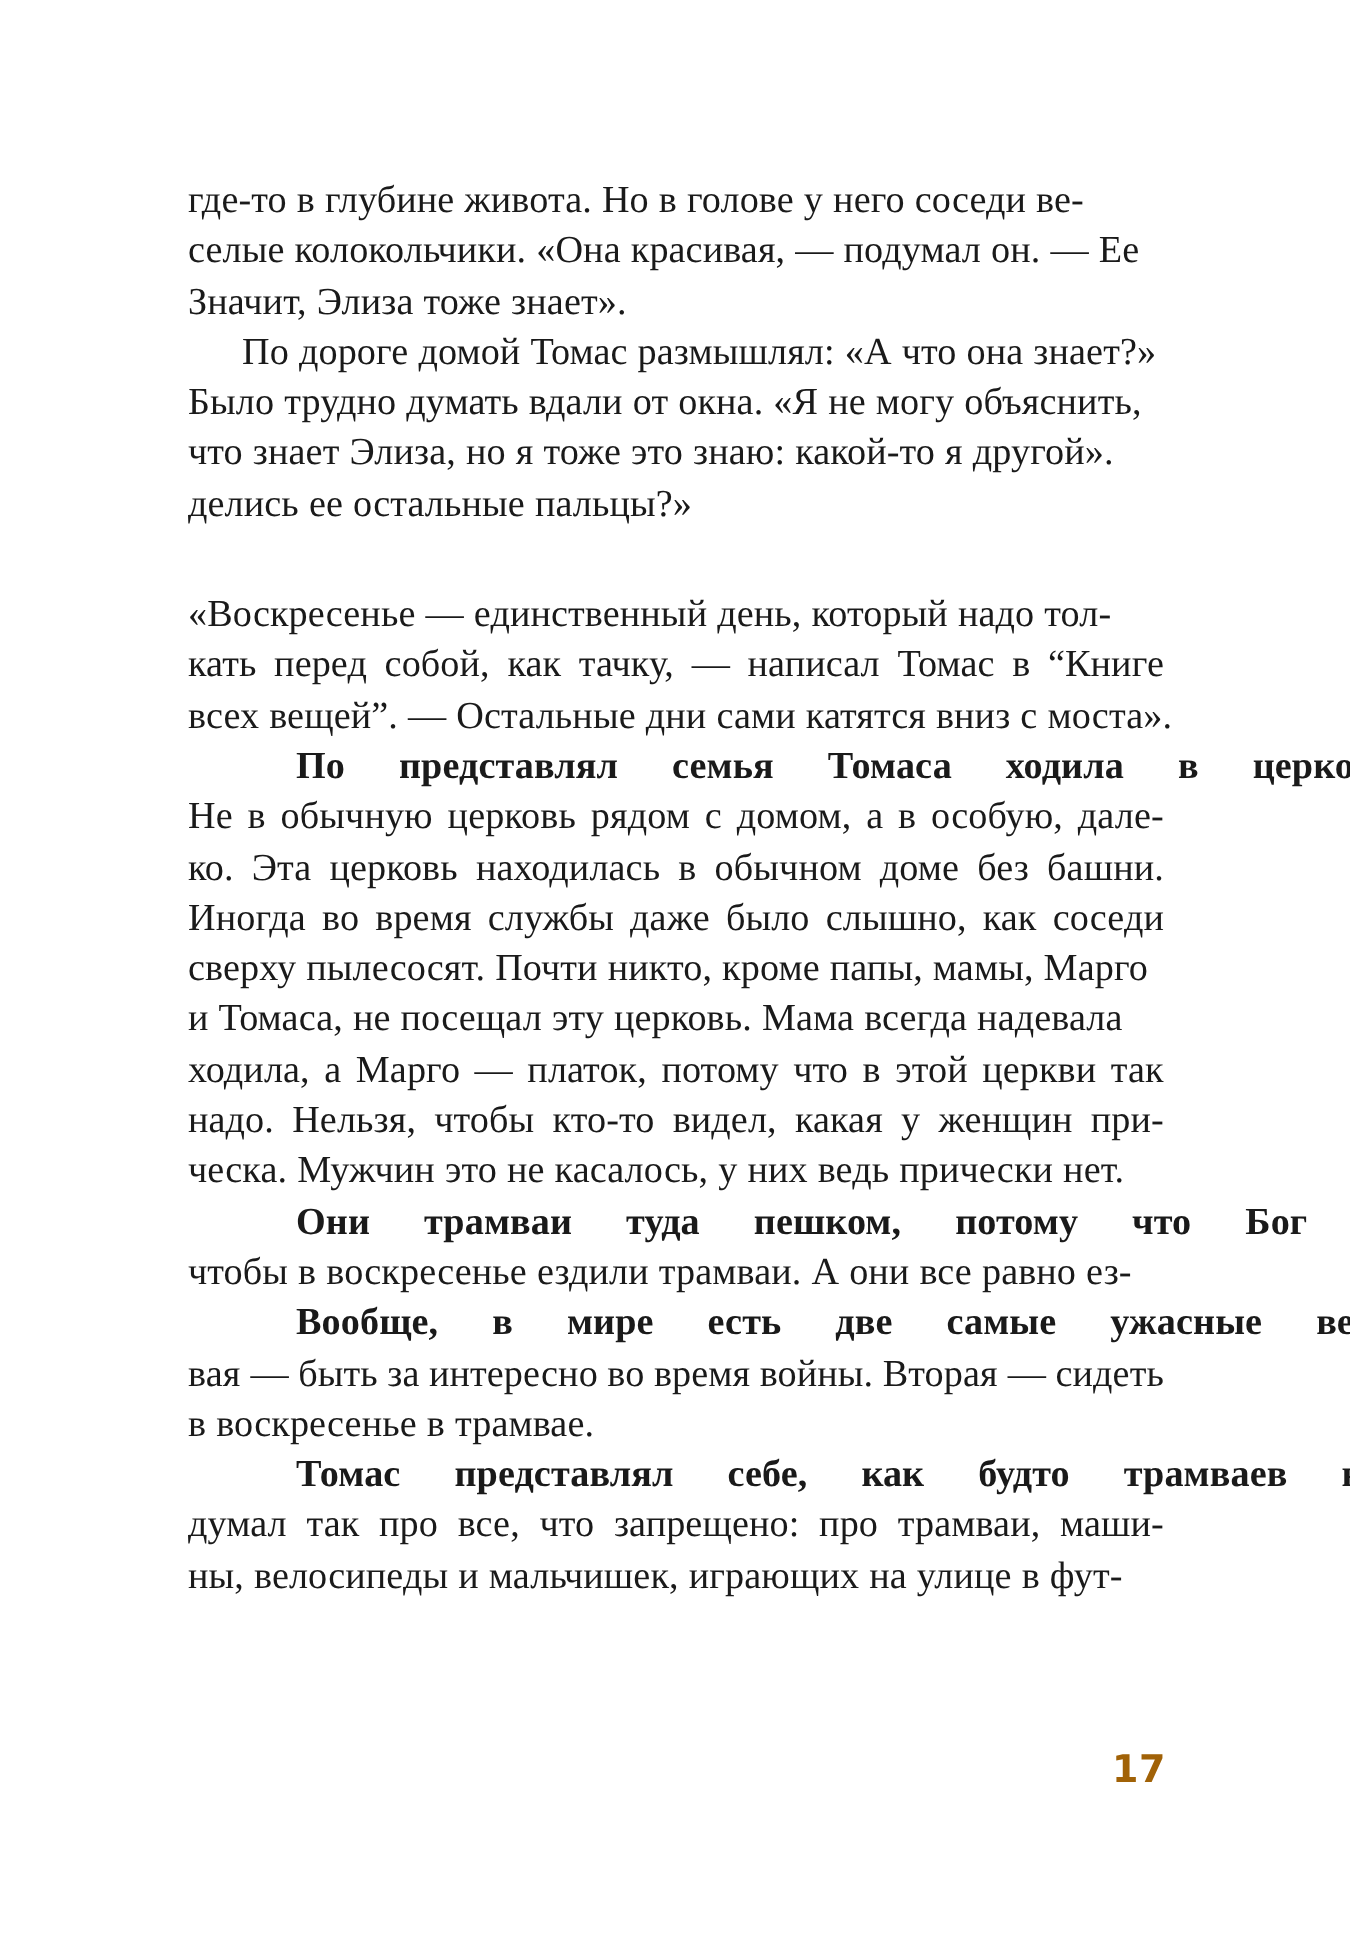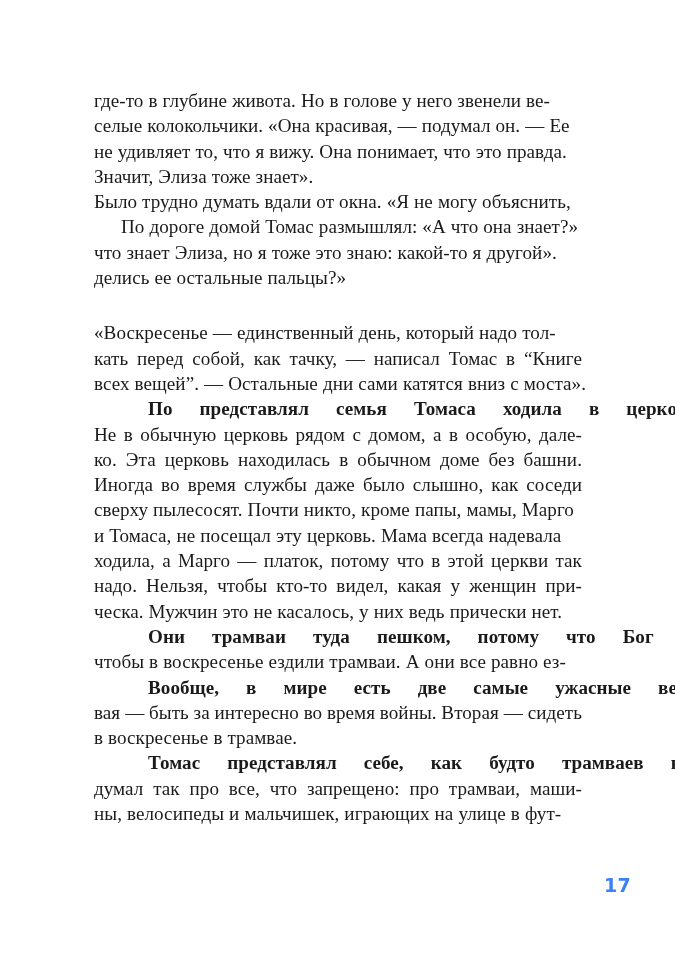--- a/index.html
+++ b/index.html
@@ -96,7 +96,7 @@
     <div class="block">
 
       <p class="para">
-        <span class="line">где-то в глубине живота. Но в голове у него звенели ве-</span>
+        <span class="line">где-то в глубине живота. Но в голове у него соседи ве-</span>
         <span class="line">селые колокольчики. «Она красивая, — подумал он. — Ее</span>
         <span class="line">не удивляет то, что я вижу. Она понимает, что это правда.</span>
         <span class="line">Значит, Элиза тоже знает».</span>

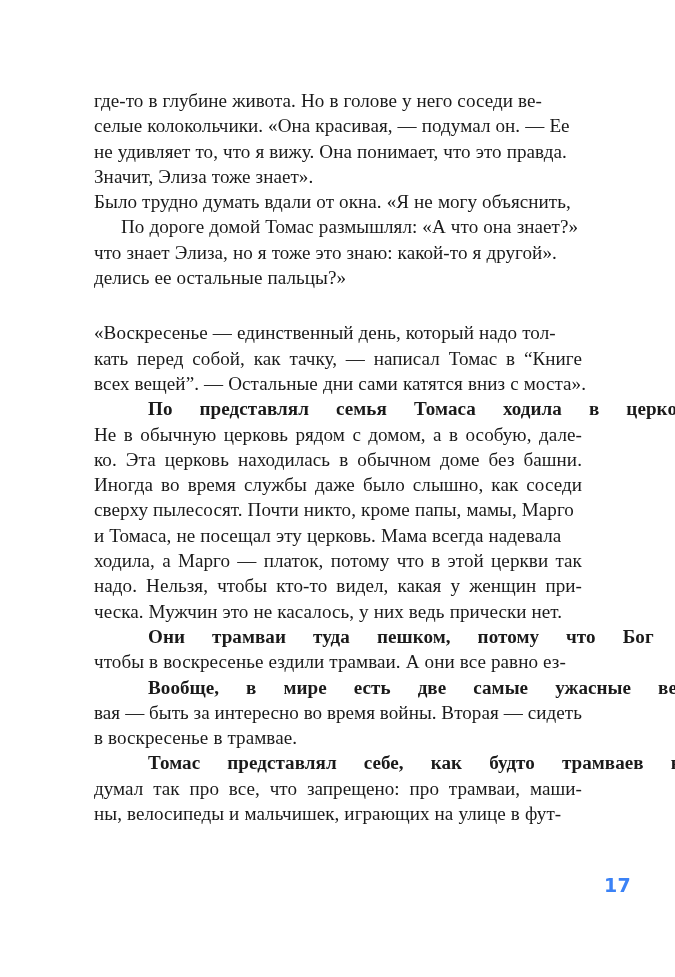--- a/index.html
+++ b/index.html
@@ -98,7 +98,6 @@
       <p class="para">
         <span class="line">где-то в глубине живота. Но в голове у него соседи ве-</span>
         <span class="line">селые колокольчики. «Она красивая, — подумал он. — Ее</span>
-        <span class="line">не удивляет то, что я вижу. Она понимает, что это правда.</span>
         <span class="line">Значит, Элиза тоже знает».</span>
       </p>
 

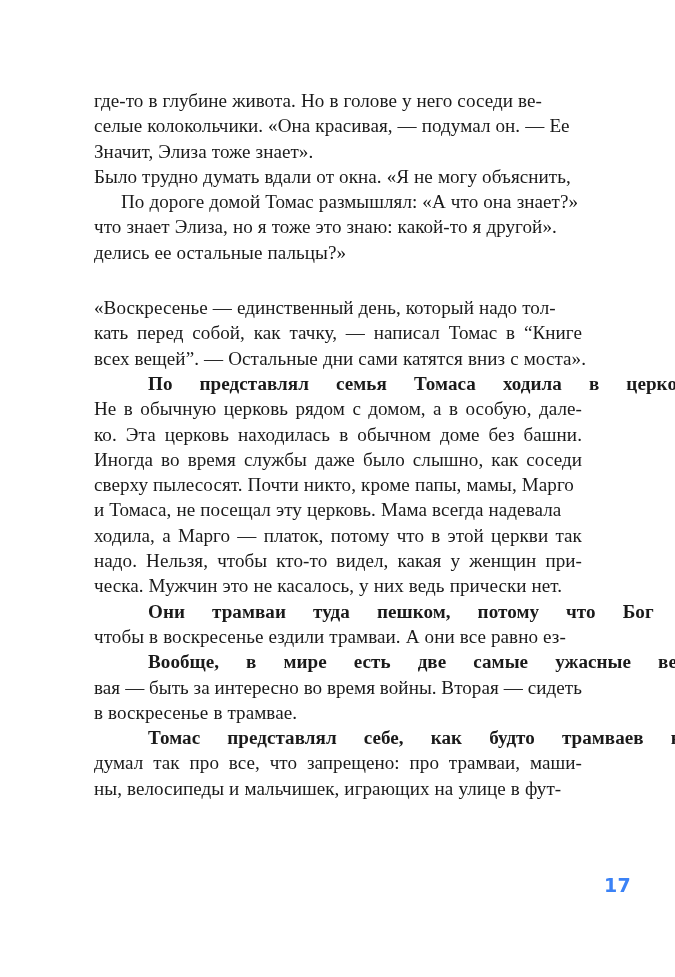--- a/index.html
+++ b/index.html
@@ -102,8 +102,8 @@
       </p>
 
       <p class="para">
+        <span class="line indent">По дороге домой Томас размышлял: «А что она знает?»</span>
         <span class="line">Было трудно думать вдали от окна. «Я не могу объяснить,</span>
-        <span class="line indent">По дороге домой Томас размышлял: «А что она знает?»</span>
         <span class="line">что знает Элиза, но я тоже это знаю: какой-то я другой».</span>
         <span class="line">делись ее остальные пальцы?»</span>
       </p>

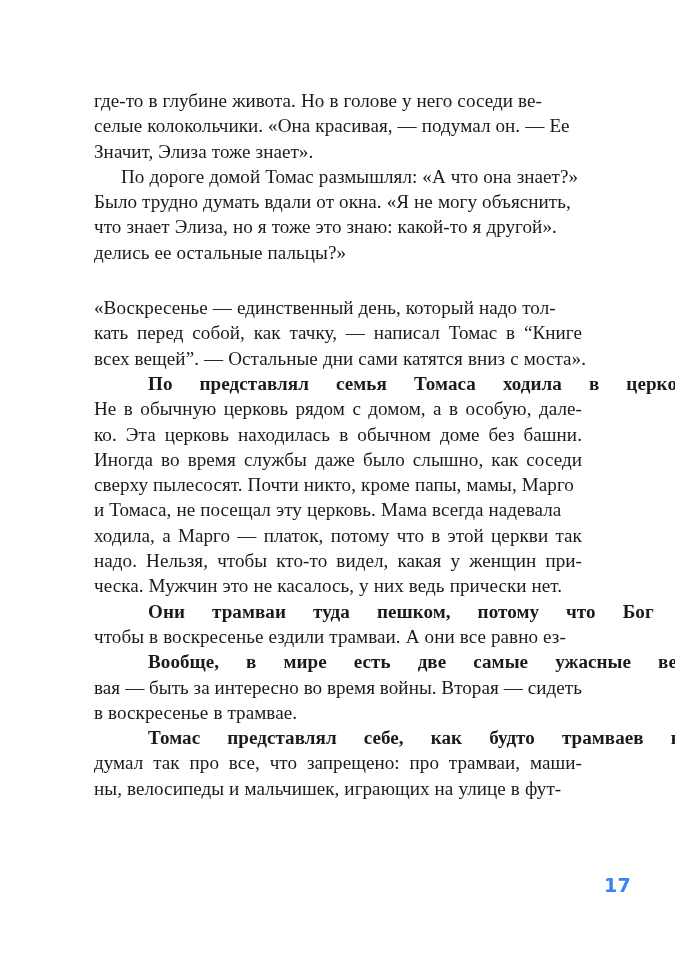--- a/index.html
+++ b/index.html
@@ -81,9 +81,8 @@
     font-family: "DejaVu Sans", "Liberation Sans", sans-serif;
     font-size: 19px;
     font-weight: bold;
-    color: #3b82f6;
+    color: #a16207;
     letter-spacing: 0.3px;
-    padding-left: 48px;
   }
 </style>
 </head>

